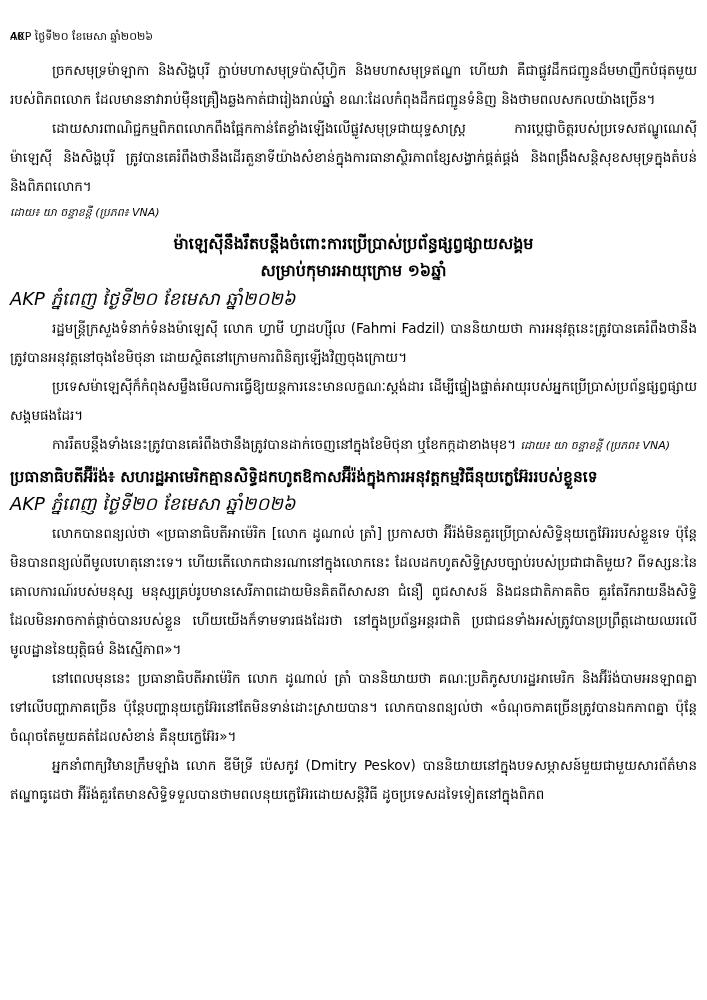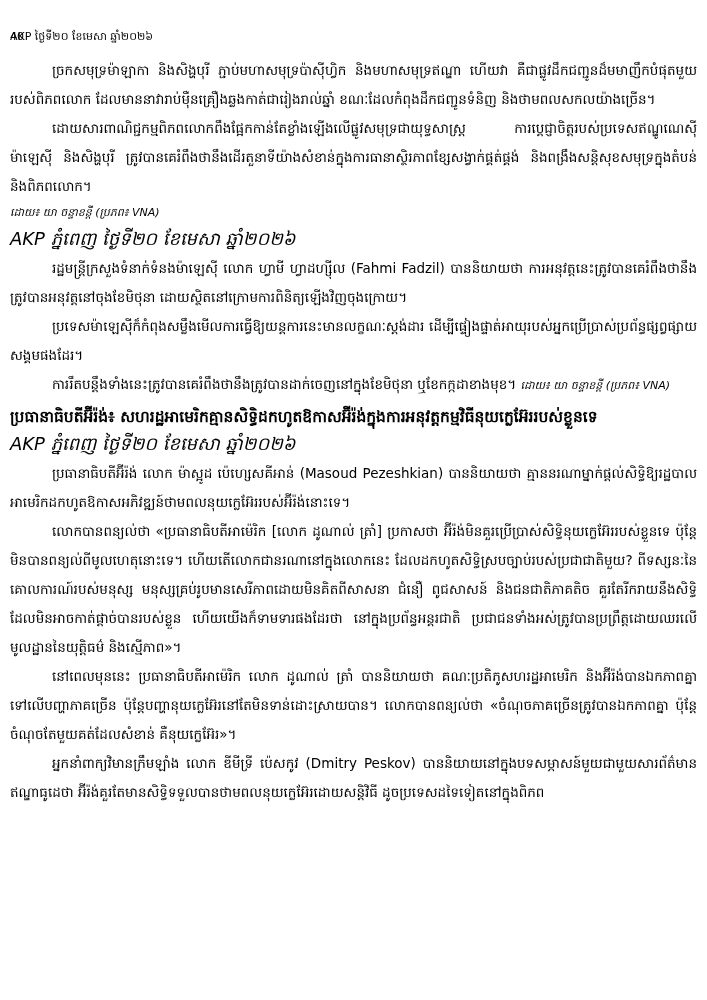--- a/index.html
+++ b/index.html
@@ -43,6 +43,10 @@
   </div>
 
   <div>
+    <h2 class="title-centered">
+      <span class="tline">ម៉ាឡេស៊ីនឹងរឹតបន្តឹងចំពោះការប្រើប្រាស់ប្រព័ន្ធផ្សព្វផ្សាយសង្គម</span>
+      <span class="tline">សម្រាប់កុមារអាយុក្រោម ១៦ឆ្នាំ</span>
+    </h2>
     <div class="dateline">AKP ភ្នំពេញ ថ្ងៃទី២០ ខែមេសា ឆ្នាំ២០២៦</div>
     <p class="body indent">រដ្ឋមន្ត្រីក្រសួងទំនាក់ទំនងម៉ាឡេស៊ី លោក ហ្វាមី ហ្វាដហ្ស៊ីល (Fahmi Fadzil) បាននិយាយថា ការអនុវត្តនេះត្រូវបានគេរំពឹងថានឹងត្រូវបានអនុវត្តនៅចុងខែមិថុនា ដោយស្ថិតនៅក្រោមការពិនិត្យឡើងវិញចុងក្រោយ។</p>
     <p class="body indent">ប្រទេសម៉ាឡេស៊ីក៏កំពុងសម្លឹងមើលការធ្វើឱ្យយន្តការនេះមានលក្ខណៈស្តង់ដារ ដើម្បីផ្ទៀងផ្ទាត់អាយុរបស់អ្នកប្រើប្រាស់ប្រព័ន្ធផ្សព្វផ្សាយសង្គមផងដែរ។</p>

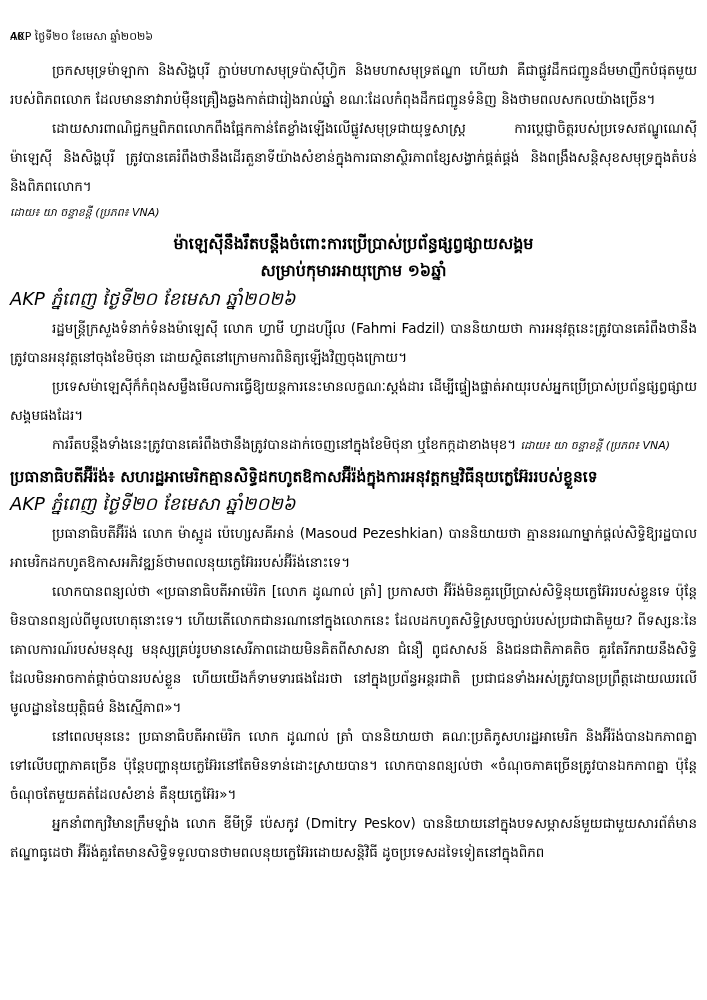--- a/index.html
+++ b/index.html
@@ -56,7 +56,6 @@
   <div>
     <h2 class="title-flush">ប្រធានាធិបតីអ៊ីរ៉ង់៖ សហរដ្ឋអាមេរិកគ្មានសិទ្ធិដកហូតឱកាសអ៊ីរ៉ង់ក្នុងការអនុវត្តកម្មវិធីនុយក្លេអ៊ែររបស់ខ្លួនទេ</h2>
     <div class="dateline">AKP ភ្នំពេញ ថ្ងៃទី២០ ខែមេសា ឆ្នាំ២០២៦</div>
-    <p class="body indent">ប្រធានាធិបតីអ៊ីរ៉ង់ លោក ម៉ាស្អូដ ប៉េហ្សេសគីអាន់ (Masoud Pezeshkian) បាននិយាយថា គ្មាននរណាម្នាក់ផ្តល់សិទ្ធិឱ្យរដ្ឋបាលអាមេរិកដកហូតឱកាសអភិវឌ្ឍន៍ថាមពលនុយក្លេអ៊ែររបស់អ៊ីរ៉ង់នោះទេ។</p>
     <p class="body indent">លោកបានពន្យល់ថា «ប្រធានាធិបតីអាម៉េរិក [លោក ដូណាល់ ត្រាំ] ប្រកាសថា អ៊ីរ៉ង់មិនគួរប្រើប្រាស់សិទ្ធិនុយក្លេអ៊ែររបស់ខ្លួនទេ ប៉ុន្តែមិនបានពន្យល់ពីមូលហេតុនោះទេ។ ហើយតើលោកជានរណានៅក្នុងលោកនេះ ដែលដកហូតសិទ្ធិស្របច្បាប់របស់ប្រជាជាតិមួយ? ពីទស្សនៈនៃគោលការណ៍របស់មនុស្ស មនុស្សគ្រប់រូបមានសេរីភាពដោយមិនគិតពីសាសនា ជំនឿ ពូជសាសន៍ និងជនជាតិភាគតិច គួរតែរីករាយនឹងសិទ្ធិដែលមិនអាចកាត់ផ្តាច់បានរបស់ខ្លួន ហើយយើងក៏ទាមទារផងដែរថា នៅក្នុងប្រព័ន្ធអន្តរជាតិ ប្រជាជនទាំងអស់ត្រូវបានប្រព្រឹត្តដោយឈរលើមូលដ្ឋាននៃយុត្តិធម៌ និងស្មើភាព»។</p>
     <p class="body indent">នៅពេលមុននេះ ប្រធានាធិបតីអាម៉េរិក លោក ដូណាល់ ត្រាំ បាននិយាយថា គណៈប្រតិភូសហរដ្ឋអាមេរិក និងអ៊ីរ៉ង់បានឯកភាពគ្នាទៅលើបញ្ហាភាគច្រើន ប៉ុន្តែបញ្ហានុយក្លេអ៊ែរនៅតែមិនទាន់ដោះស្រាយបាន។ លោកបានពន្យល់ថា «ចំណុចភាគច្រើនត្រូវបានឯកភាពគ្នា ប៉ុន្តែចំណុចតែមួយគត់ដែលសំខាន់ គឺនុយក្លេអ៊ែរ»។</p>
     <p class="body indent">អ្នកនាំពាក្យវិមានក្រឹមឡាំង លោក ឌីមីទ្រី ប៉េសកូវ (Dmitry Peskov) បាននិយាយនៅក្នុងបទសម្ភាសន៍មួយជាមួយសារព័ត៌មានឥណ្ឌាធូដេថា អ៊ីរ៉ង់គួរតែមានសិទ្ធិទទួលបានថាមពលនុយក្លេអ៊ែរដោយសន្តិវិធី ដូចប្រទេសដទៃទៀតនៅក្នុងពិភព</p>

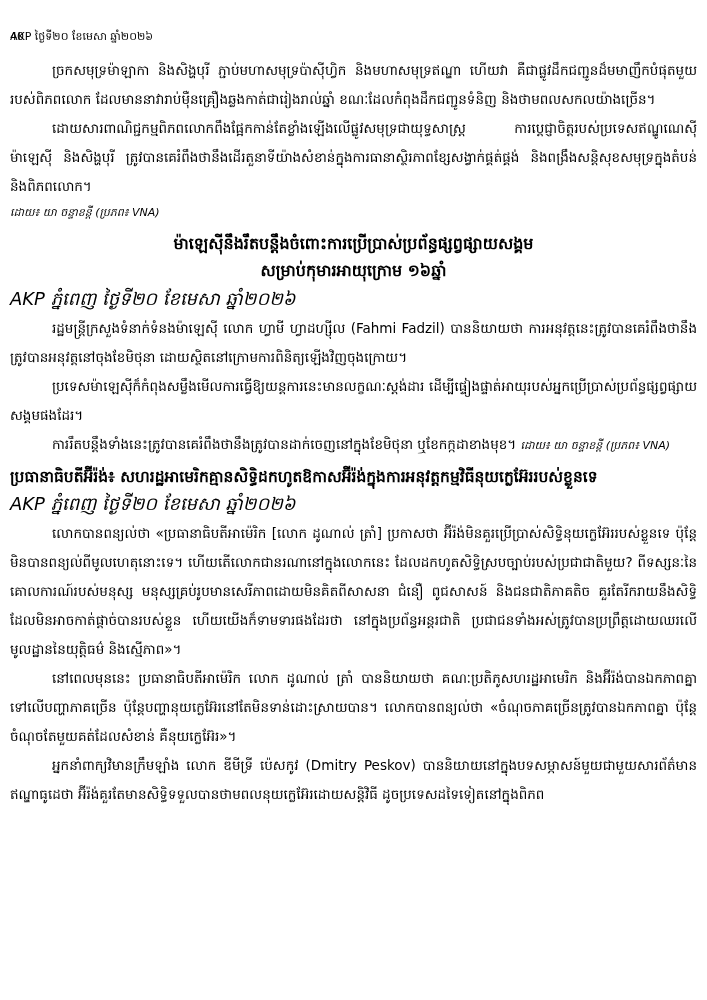--- a/index.html
+++ b/index.html
@@ -57,7 +57,7 @@
     <h2 class="title-flush">ប្រធានាធិបតីអ៊ីរ៉ង់៖ សហរដ្ឋអាមេរិកគ្មានសិទ្ធិដកហូតឱកាសអ៊ីរ៉ង់ក្នុងការអនុវត្តកម្មវិធីនុយក្លេអ៊ែររបស់ខ្លួនទេ</h2>
     <div class="dateline">AKP ភ្នំពេញ ថ្ងៃទី២០ ខែមេសា ឆ្នាំ២០២៦</div>
     <p class="body indent">លោកបានពន្យល់ថា «ប្រធានាធិបតីអាម៉េរិក [លោក ដូណាល់ ត្រាំ] ប្រកាសថា អ៊ីរ៉ង់មិនគួរប្រើប្រាស់សិទ្ធិនុយក្លេអ៊ែររបស់ខ្លួនទេ ប៉ុន្តែមិនបានពន្យល់ពីមូលហេតុនោះទេ។ ហើយតើលោកជានរណានៅក្នុងលោកនេះ ដែលដកហូតសិទ្ធិស្របច្បាប់របស់ប្រជាជាតិមួយ? ពីទស្សនៈនៃគោលការណ៍របស់មនុស្ស មនុស្សគ្រប់រូបមានសេរីភាពដោយមិនគិតពីសាសនា ជំនឿ ពូជសាសន៍ និងជនជាតិភាគតិច គួរតែរីករាយនឹងសិទ្ធិដែលមិនអាចកាត់ផ្តាច់បានរបស់ខ្លួន ហើយយើងក៏ទាមទារផងដែរថា នៅក្នុងប្រព័ន្ធអន្តរជាតិ ប្រជាជនទាំងអស់ត្រូវបានប្រព្រឹត្តដោយឈរលើមូលដ្ឋាននៃយុត្តិធម៌ និងស្មើភាព»។</p>
-    <p class="body indent">នៅពេលមុននេះ ប្រធានាធិបតីអាម៉េរិក លោក ដូណាល់ ត្រាំ បាននិយាយថា គណៈប្រតិភូសហរដ្ឋអាមេរិក និងអ៊ីរ៉ង់បានឯកភាពគ្នាទៅលើបញ្ហាភាគច្រើន ប៉ុន្តែបញ្ហានុយក្លេអ៊ែរនៅតែមិនទាន់ដោះស្រាយបាន។ លោកបានពន្យល់ថា «ចំណុចភាគច្រើនត្រូវបានឯកភាពគ្នា ប៉ុន្តែចំណុចតែមួយគត់ដែលសំខាន់ គឺនុយក្លេអ៊ែរ»។</p>
+    <p class="body indent">នៅពេលមុននេះ ប្រធានាធិបតីអាម៉េរិក លោក ដូណាល់ ត្រាំ បាននិយាយថា គណៈប្រតិភូសហរដ្ឋអាមេរិក និងអ៊ីរ៉ង់បាមអនឡាពគ្នាទៅលើបញ្ហាភាគច្រើន ប៉ុន្តែបញ្ហានុយក្លេអ៊ែរនៅតែមិនទាន់ដោះស្រាយបាន។ លោកបានពន្យល់ថា «ចំណុចភាគច្រើនត្រូវបានឯកភាពគ្នា ប៉ុន្តែចំណុចតែមួយគត់ដែលសំខាន់ គឺនុយក្លេអ៊ែរ»។</p>
     <p class="body indent">អ្នកនាំពាក្យវិមានក្រឹមឡាំង លោក ឌីមីទ្រី ប៉េសកូវ (Dmitry Peskov) បាននិយាយនៅក្នុងបទសម្ភាសន៍មួយជាមួយសារព័ត៌មានឥណ្ឌាធូដេថា អ៊ីរ៉ង់គួរតែមានសិទ្ធិទទួលបានថាមពលនុយក្លេអ៊ែរដោយសន្តិវិធី ដូចប្រទេសដទៃទៀតនៅក្នុងពិភព</p>
   </div>
 

